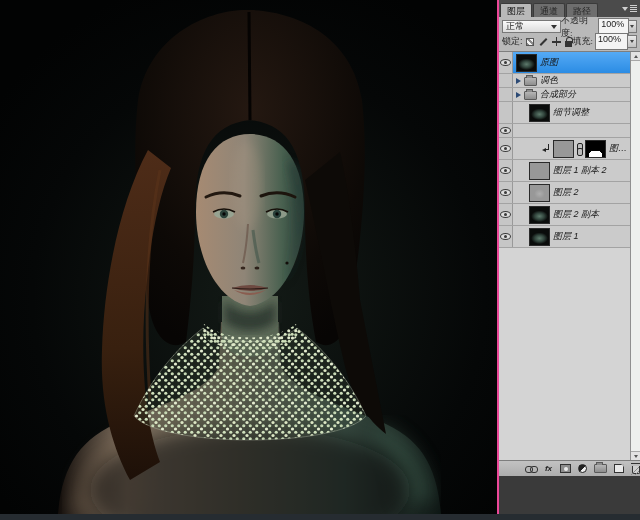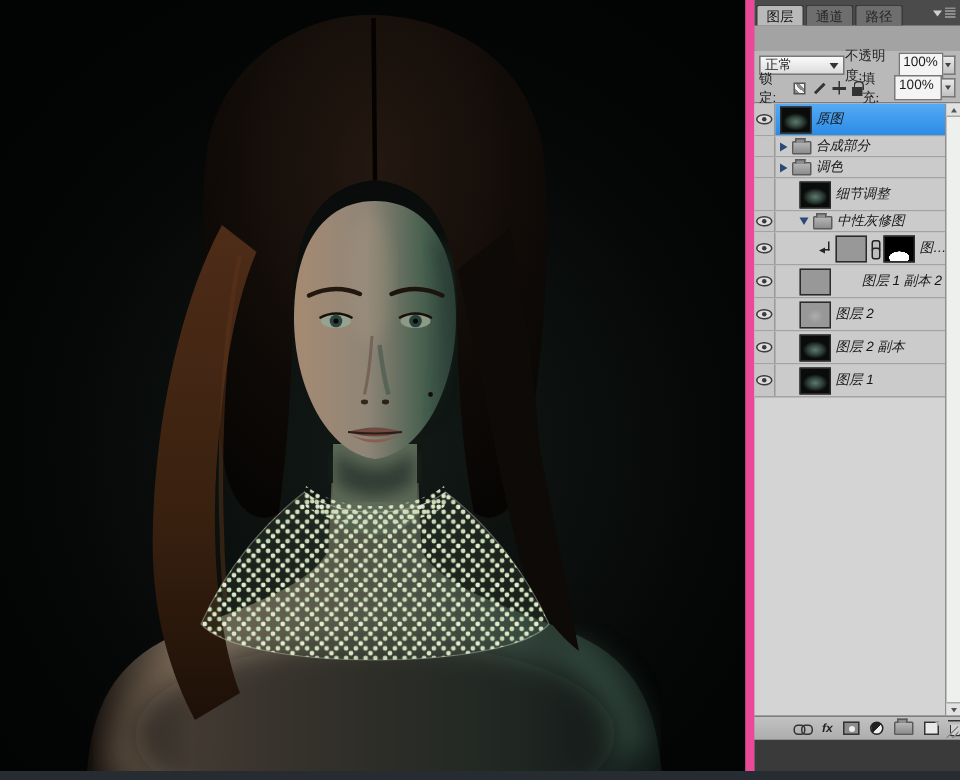--- a/index.html
+++ b/index.html
@@ -12,7 +12,7 @@
   #photo svg { display:block; }
 
   
-  #panel { position:absolute; left:497px; top:0; width:143px; height:520px; background:#a3a3a3; border-left:6px solid #ec4899; }
+  #panel { position:absolute; left:497px; top:0; width:143px; height:520px; background:#fef9c3; border-left:2px solid #ec4899; }
 
   .tabbar { height:17px; background:#4b4b4b; display:flex; align-items:flex-end; padding-left:1px; position:relative; }
   .tab { height:14px; padding:2px 6px 1px; background:#6e6e6e; color:#262626; margin-right:1px;

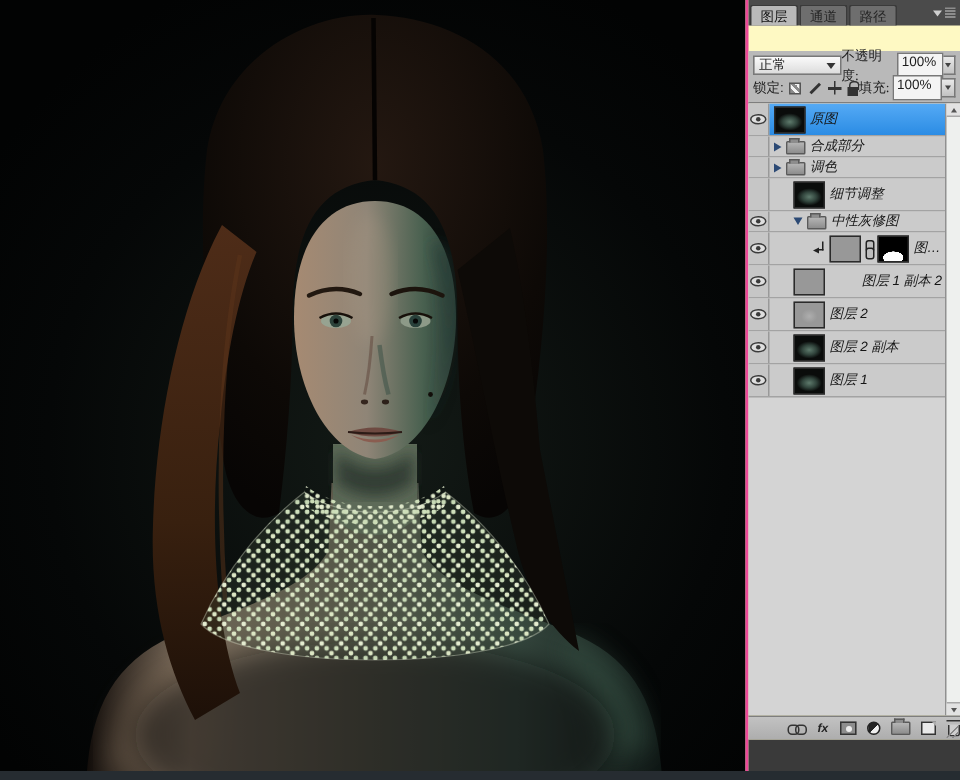--- a/index.html
+++ b/index.html
@@ -22,7 +22,7 @@
   .panel-menu .v { width:0; height:0; border-left:3px solid transparent; border-right:3px solid transparent; border-top:4px solid #cfcfcf; }
   .panel-menu .bars { width:7px; height:7px; background:linear-gradient(#cfcfcf 1px,transparent 1px); background-size:7px 2px; }
 
-  .controls { background:#b9b9b9; border-bottom:1px solid #7e7e7e; padding:2px 3px 2px;margin-top:17px; }
+  .controls { background:#b9b9b9; border-bottom:1px solid #7e7e7e; padding:2px 3px 2px; }
   .crow { display:flex; align-items:center; height:15px; }
   .blend-select { width:64px; height:13px; background:linear-gradient(#fafafa,#dcdcdc); border:1px solid #787878;
                   display:flex; align-items:center; justify-content:space-between; padding:0 3px; }

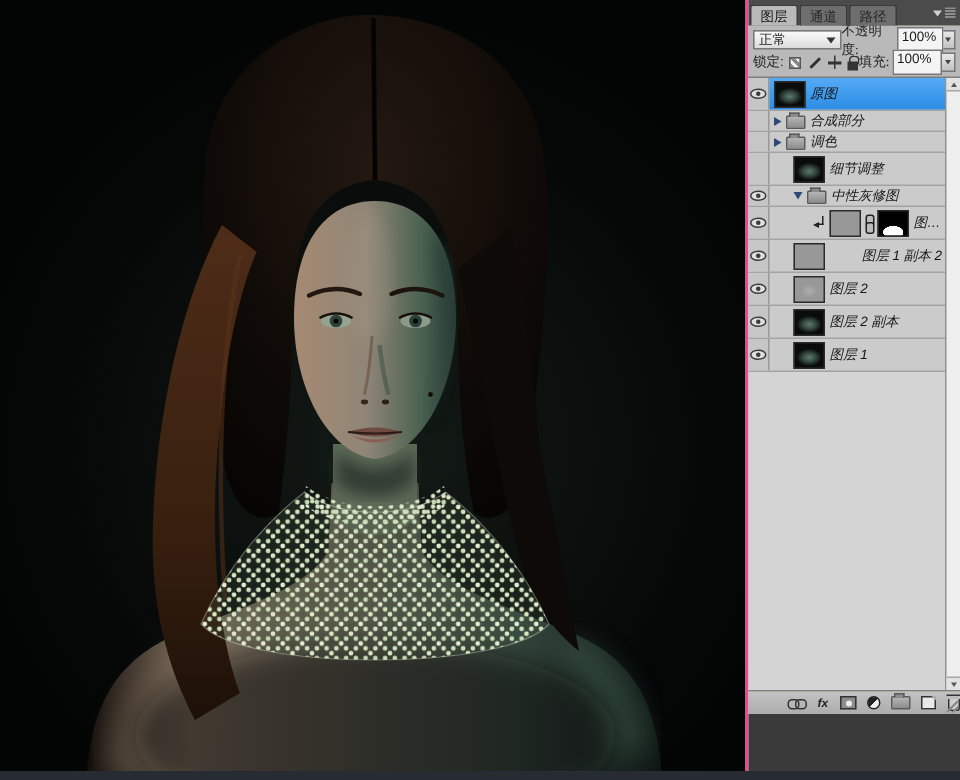--- a/index.html
+++ b/index.html
@@ -277,7 +277,7 @@
             <div class="row-main" style="padding-left: 3px;">
               <span class="tri right"></span>
               <span class="folder"></span>
-              <span class="layer-name">合成部分</span>
+              <span class="layer-name">调色</span>
             </div>
           </div>
           <div class="layer-row slim">
@@ -285,7 +285,7 @@
             <div class="row-main" style="padding-left: 3px;">
               <span class="tri right"></span>
               <span class="folder"></span>
-              <span class="layer-name">调色</span>
+              <span class="layer-name">合成部分</span>
             </div>
           </div>
           <div class="layer-row">

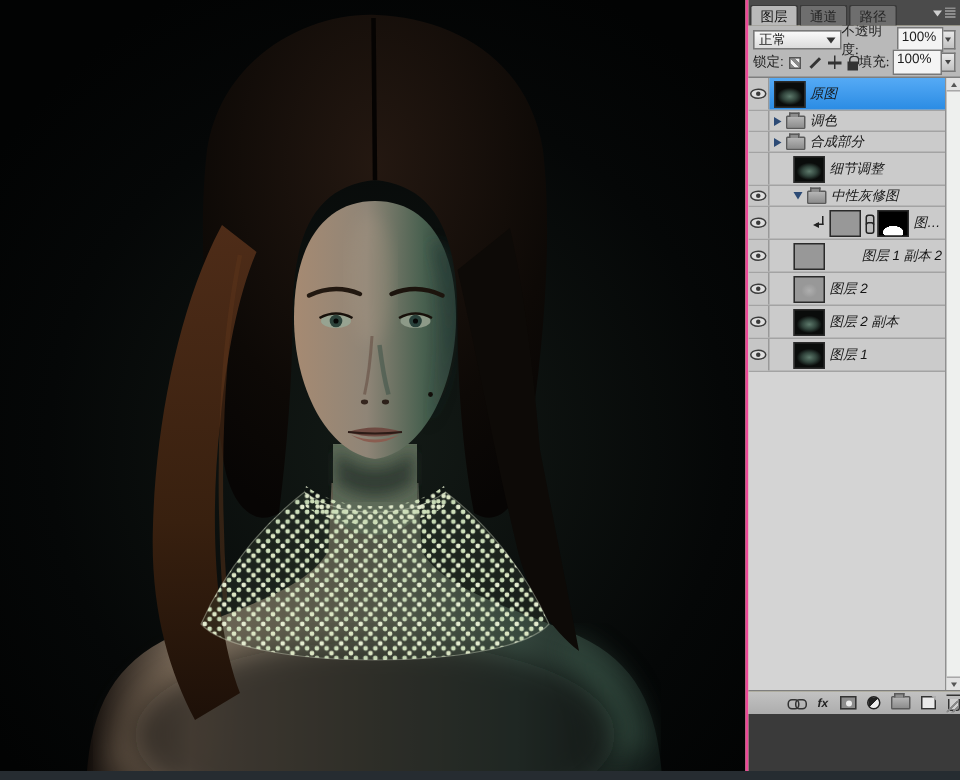--- a/index.html
+++ b/index.html
@@ -299,11 +299,6 @@
             <div class="eye-cell">
               <span class="eye"></span>
             </div>
-            <div class="row-main" style="padding-left: 16px;">
-              <span class="tri down"></span>
-              <span class="folder"></span>
-              <span class="layer-name">中性灰修图</span>
-            </div>
           </div>
           <div class="layer-row">
             <div class="eye-cell">

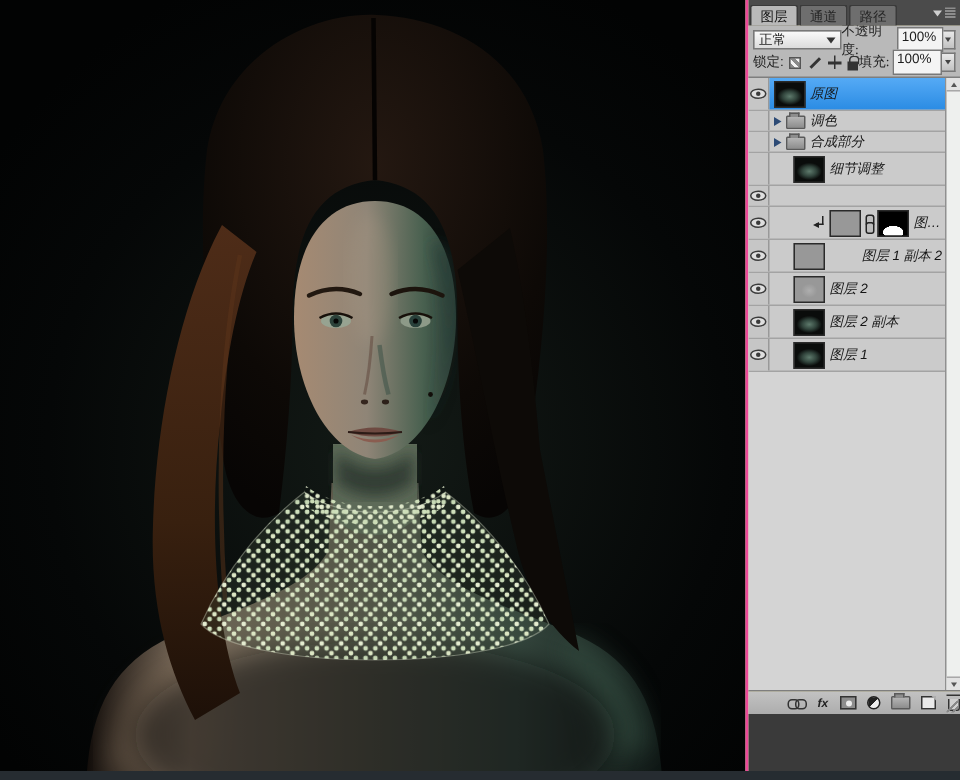--- a/index.html
+++ b/index.html
@@ -316,7 +316,7 @@
             <div class="eye-cell">
               <span class="eye"></span>
             </div>
-            <div class="row-main" style="padding-left: 16px; justify-content: space-between;">
+            <div class="row-main" style="padding-left: 16px;">
               <span class="thumb gray"></span>
               <span class="layer-name">图层 1 副本 2</span>
             </div>

